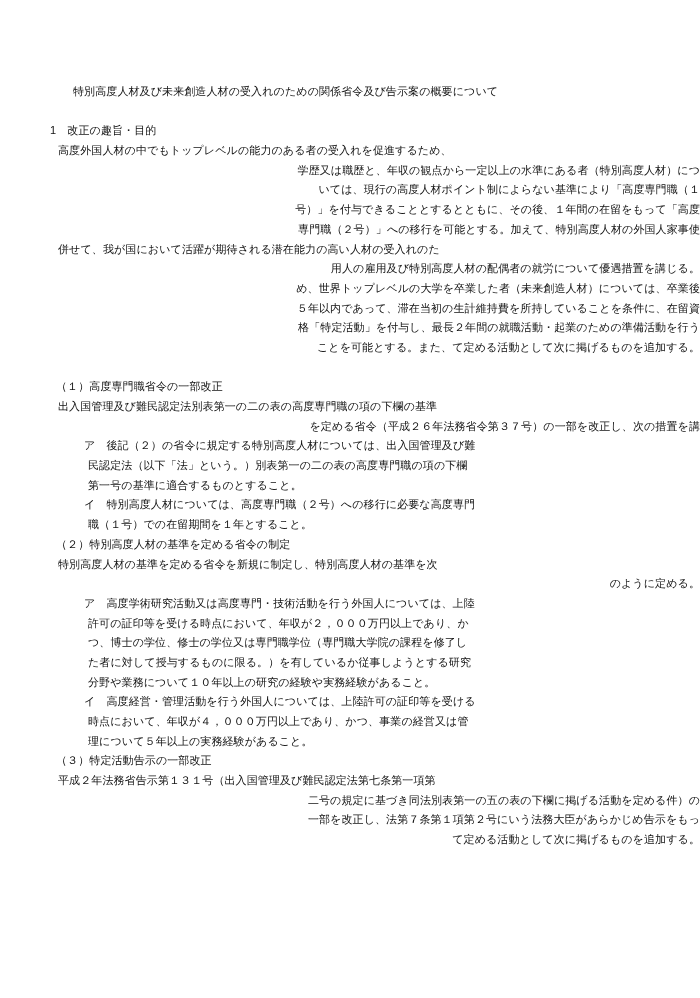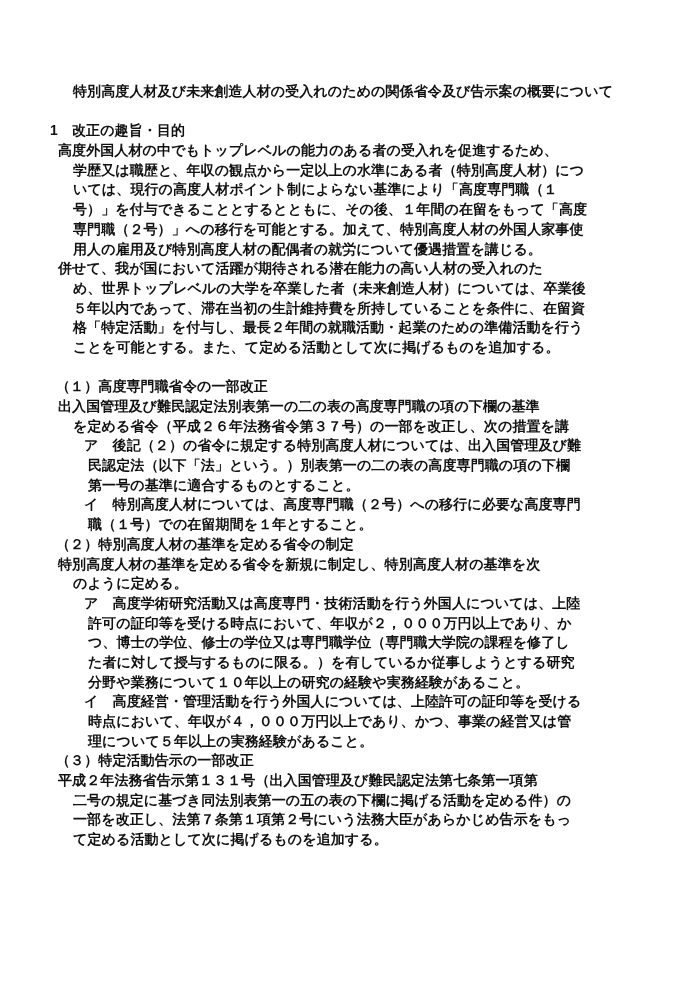--- a/index.html
+++ b/index.html
@@ -22,12 +22,12 @@
     padding-top: 82px;
   }
   .ln {
-    font-size: 14px;
+    font-size: 11px;
     line-height: 19.7px;
     height: 19.7px;
     white-space: pre;
     letter-spacing: 0.1px;
-    font-weight: 700;
+    font-weight: 400;
   }
   
   .i-title { padding-left: 73px; }  

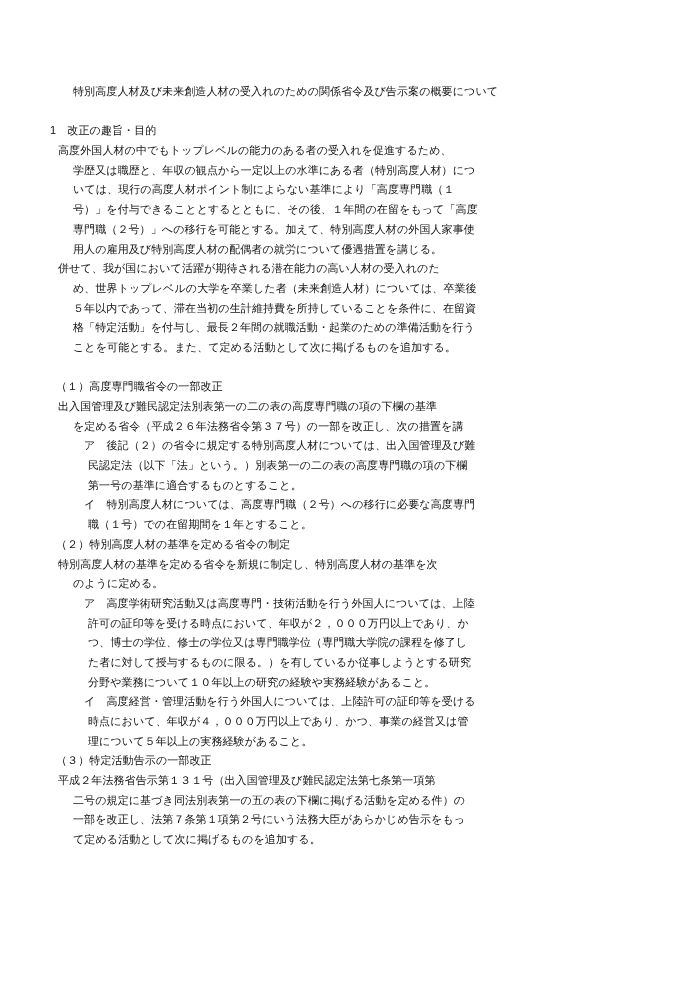--- a/index.html
+++ b/index.html
@@ -34,7 +34,7 @@
   .i-h     { padding-left: 50px; }  
   .i-k     { padding-left: 56px; }  
   .i-p     { padding-left: 58px; }  
-  .i-c     { padding-left: 73px; }  
+  .i-c     { padding-left: 73px; text-align: right; }  
   .i-a     { padding-left: 84px; }  
   .i-c2    { padding-left: 88px; }  
   .i-blank { }                      

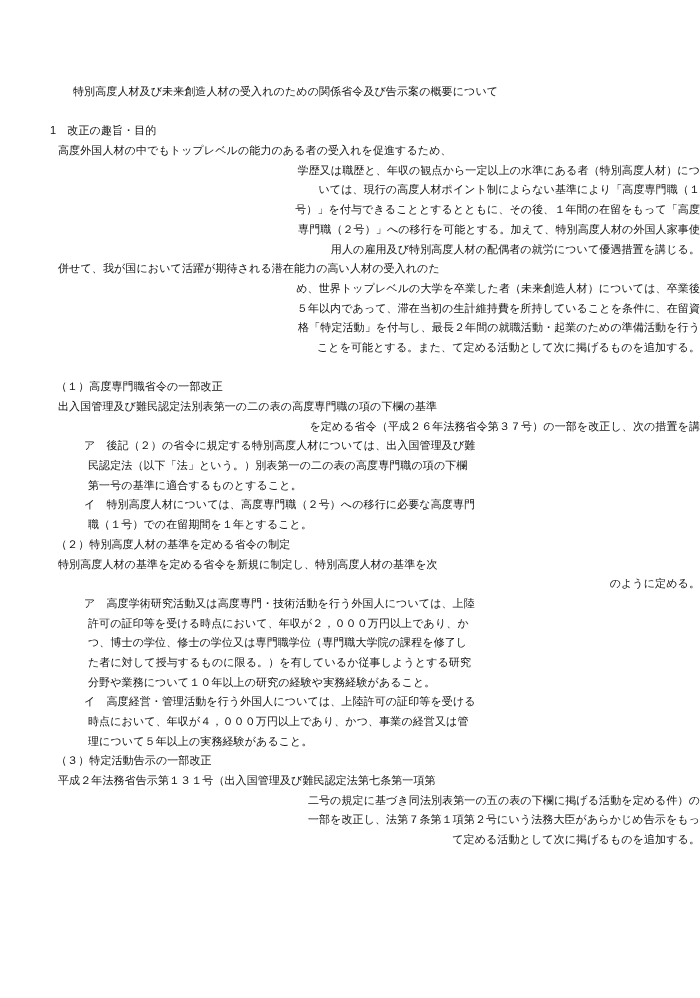--- a/index.html
+++ b/index.html
@@ -52,8 +52,8 @@
       <div class="ln i-c">いては、現行の高度人材ポイント制によらない基準により「高度専門職（１</div>
       <div class="ln i-c">号）」を付与できることとするとともに、その後、１年間の在留をもって「高度</div>
       <div class="ln i-c">専門職（２号）」への移行を可能とする。加えて、特別高度人材の外国人家事使</div>
+      <div class="ln i-p">併せて、我が国において活躍が期待される潜在能力の高い人材の受入れのた</div>
       <div class="ln i-c">用人の雇用及び特別高度人材の配偶者の就労について優遇措置を講じる。</div>
-      <div class="ln i-p">併せて、我が国において活躍が期待される潜在能力の高い人材の受入れのた</div>
       <div class="ln i-c">め、世界トップレベルの大学を卒業した者（未来創造人材）については、卒業後</div>
       <div class="ln i-c">５年以内であって、滞在当初の生計維持費を所持していることを条件に、在留資</div>
       <div class="ln i-c">格「特定活動」を付与し、最長２年間の就職活動・起業のための準備活動を行う</div>

